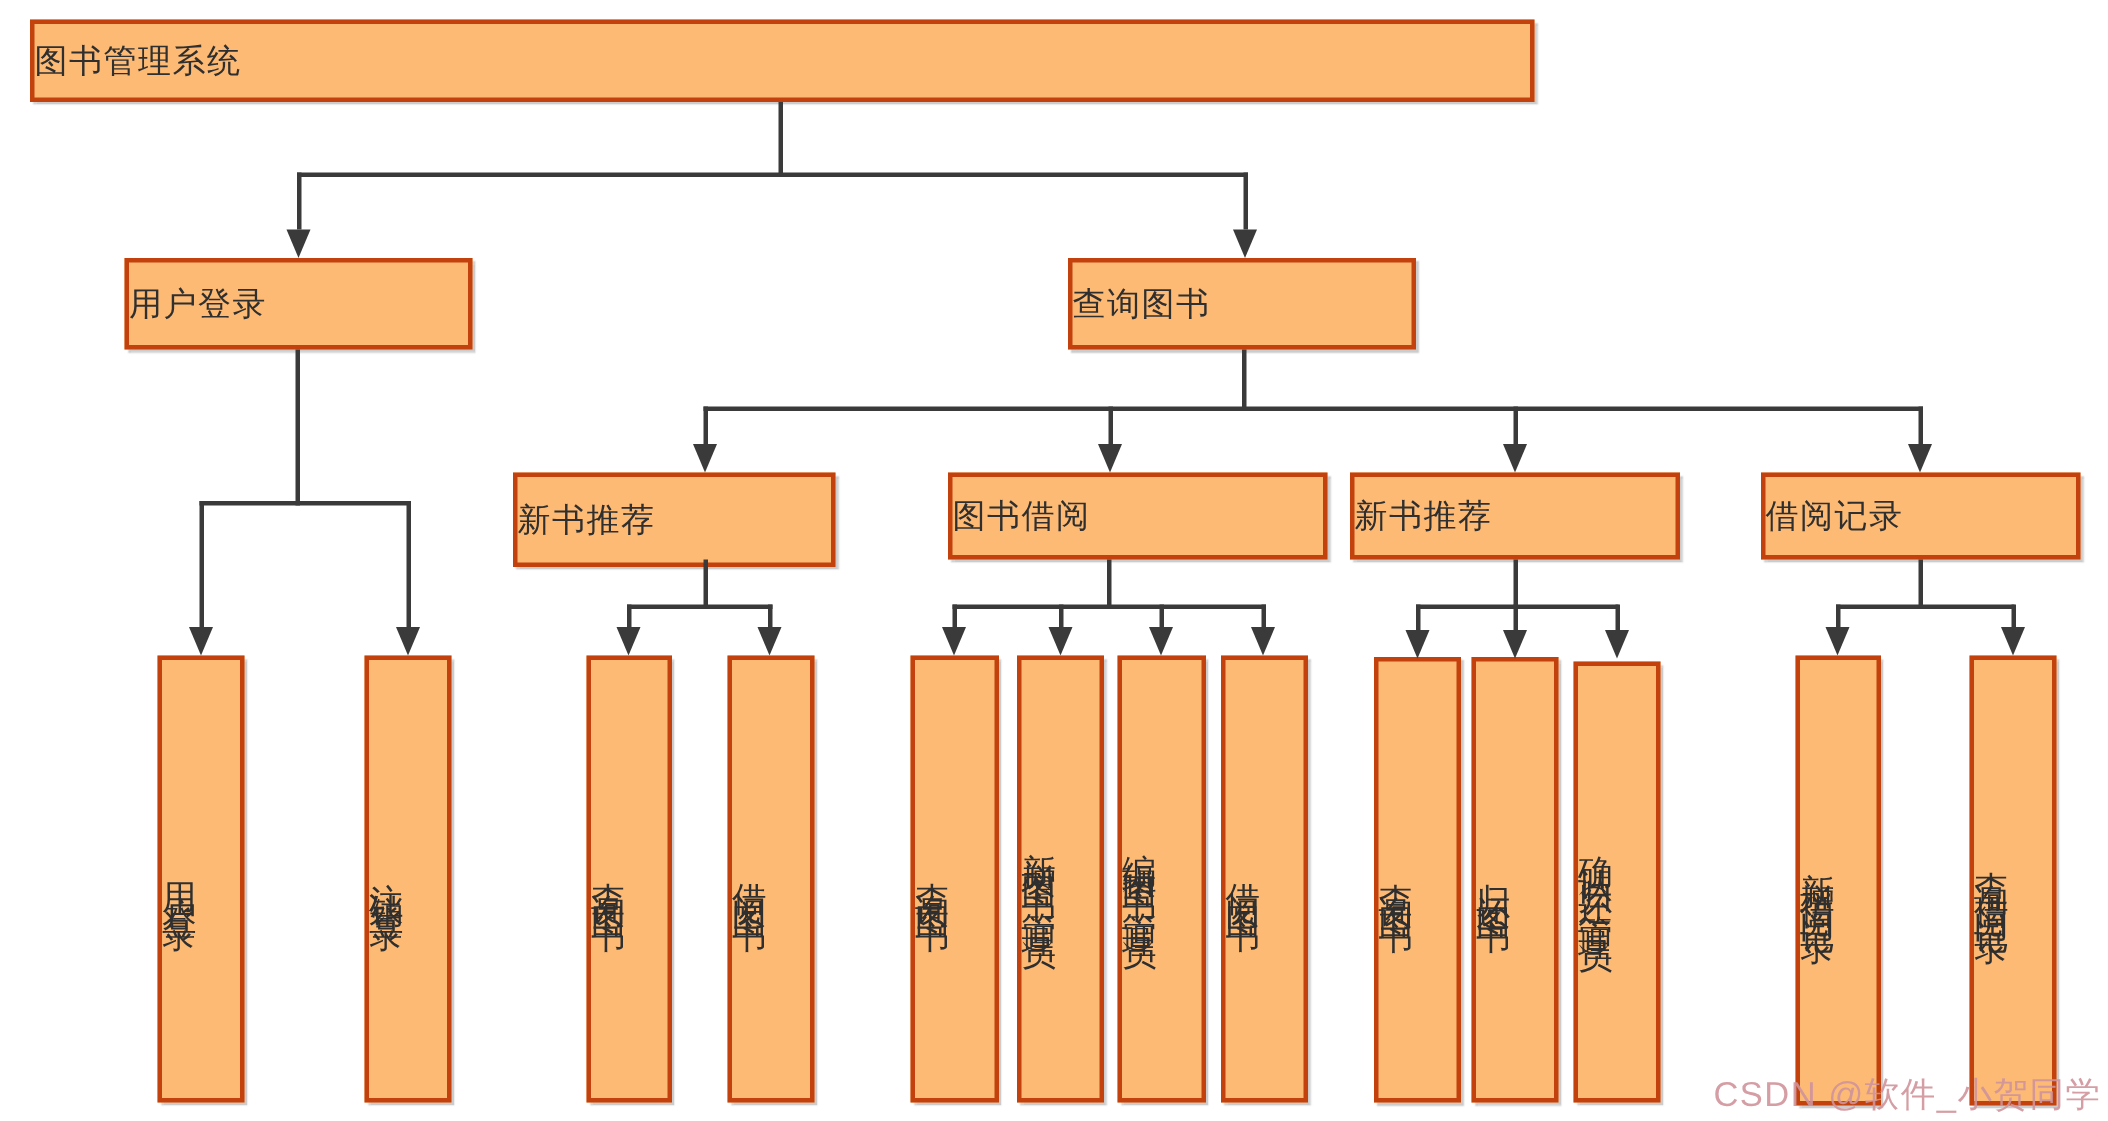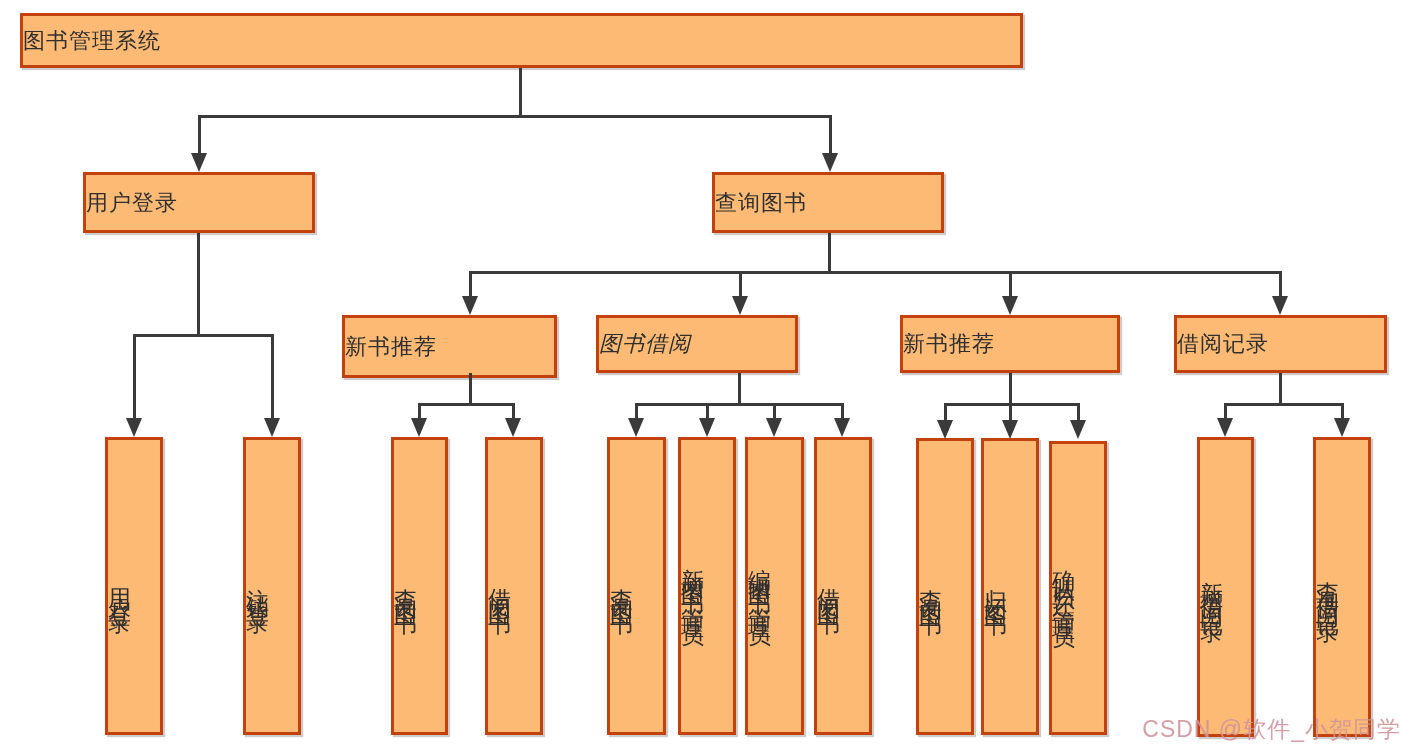--- a/index.html
+++ b/index.html
@@ -82,7 +82,7 @@
   <div class="node" style="left:342px; top:315px; width:215px; height:63px;">
     <span class="hlabel">新书推荐</span>
   </div>
-  <div class="node" style="left:596px; top:315px; width:202px; height:58px;font-style:italic;">
+  <div class="node" style="left:632px; top:315px; width:253px; height:58px;">
     <span class="hlabel">图书借阅</span>
   </div>
   <div class="node" style="left:900px; top:315px; width:220px; height:58px;">

